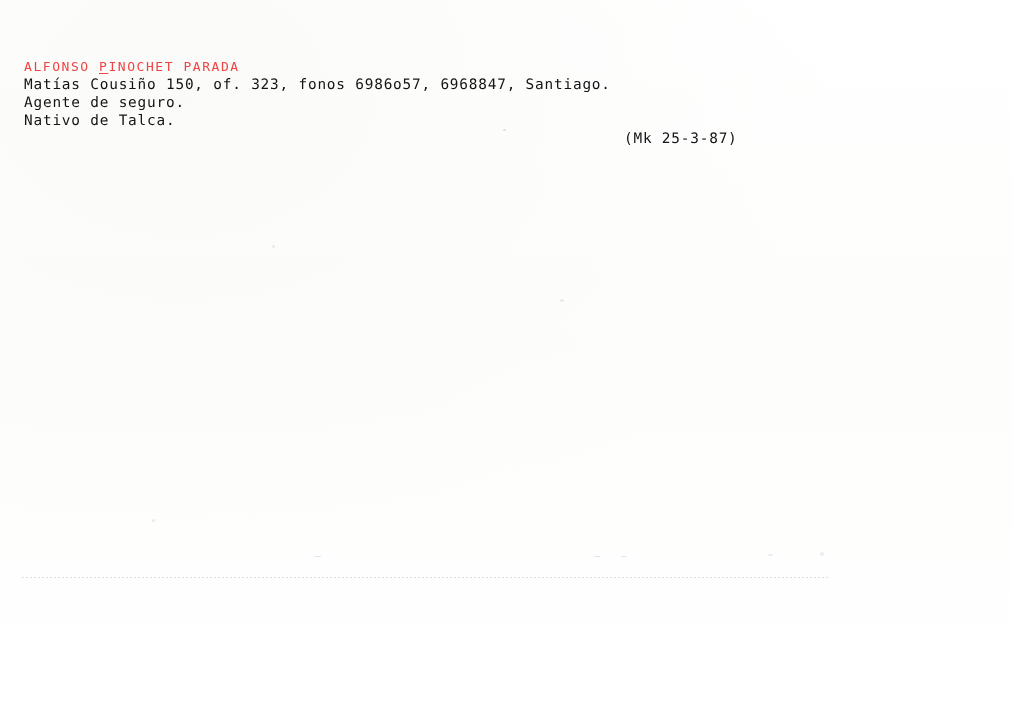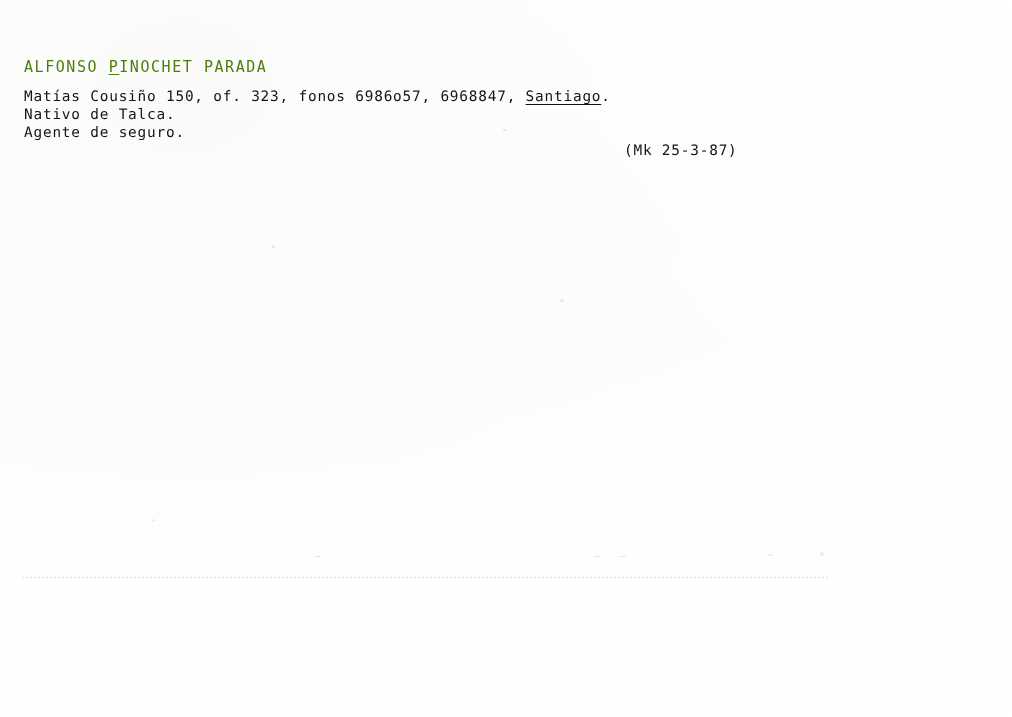--- a/index.html
+++ b/index.html
@@ -56,11 +56,10 @@
 
   
   #subject-name-line {
-    font-size: 15px;
+    font-size: 13px;
     letter-spacing: 1.55px;
     line-height: 18px;
-    color: #4d7c0f;
-    margin-bottom: 12px;
+    color: #ef4444;
     white-space: pre;
   }
 

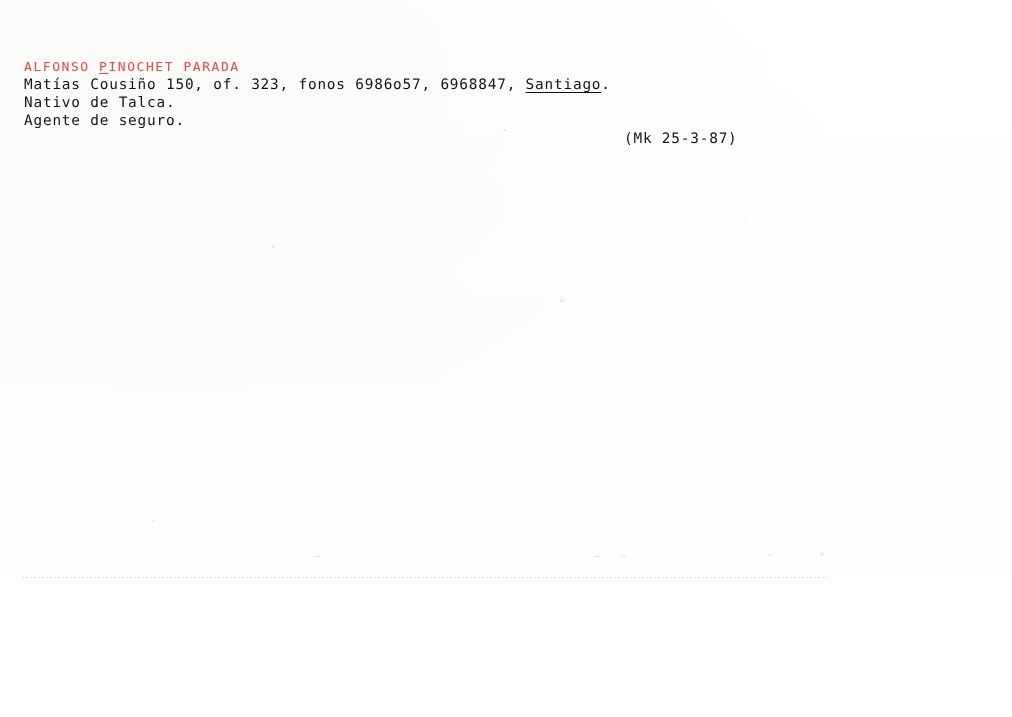--- a/index.html
+++ b/index.html
@@ -72,7 +72,6 @@
 
   
   .underline-word {
-    text-decoration: underline;
     text-decoration-thickness: 1px;
     text-underline-offset: 2.5px;
     margin-top: 26px;

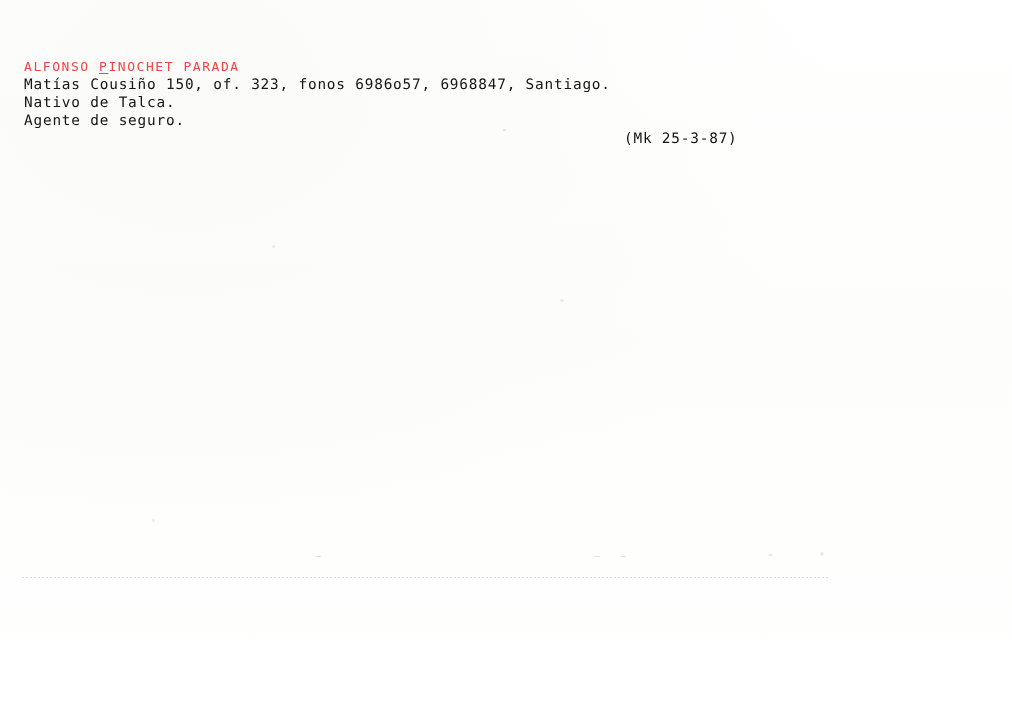--- a/index.html
+++ b/index.html
@@ -138,9 +138,9 @@
     <div class="typed-line" id="record-line-1"><span>Matías Cousiño 150, of. 323, fonos 6986o57, 6968847, </span><span class="underline-word">Santiago</span><span>.</span></div>
 
 
+    <div class="typed-line" id="record-line-4">Agente de seguro.</div>
+
     <div class="typed-line" id="record-line-3">Nativo de Talca.</div>
-
-    <div class="typed-line" id="record-line-4">Agente de seguro.</div>
 
     <div class="typed-line" id="record-line-5"><span id="reference-code">(Mk 25-3-87)</span></div>
 

